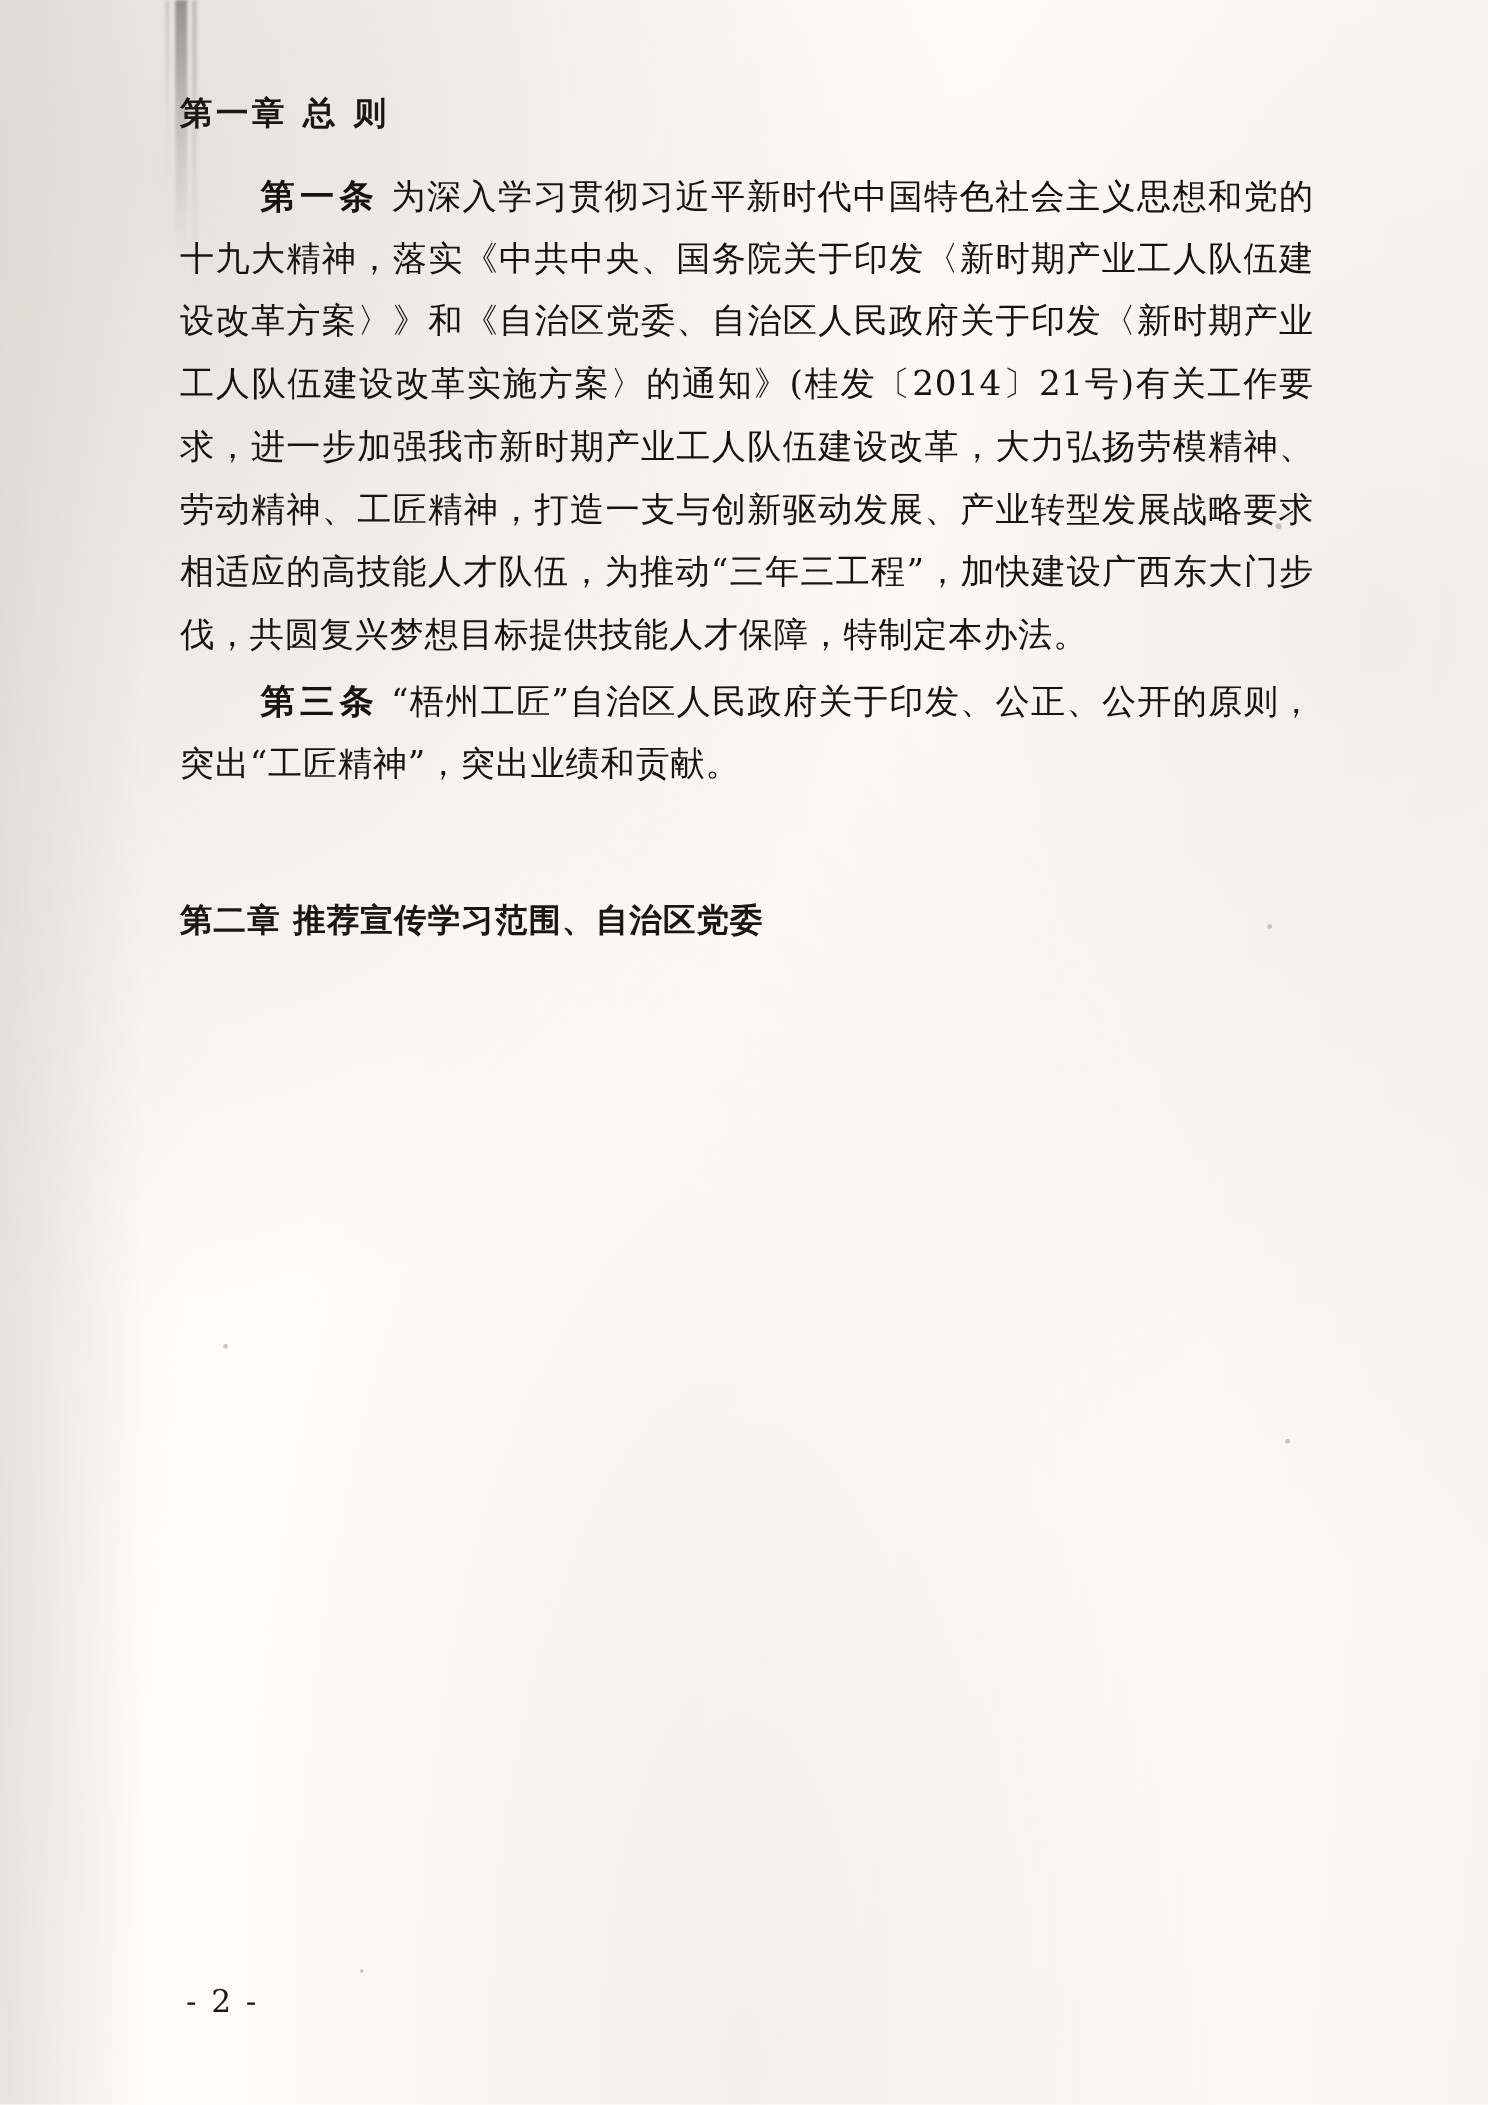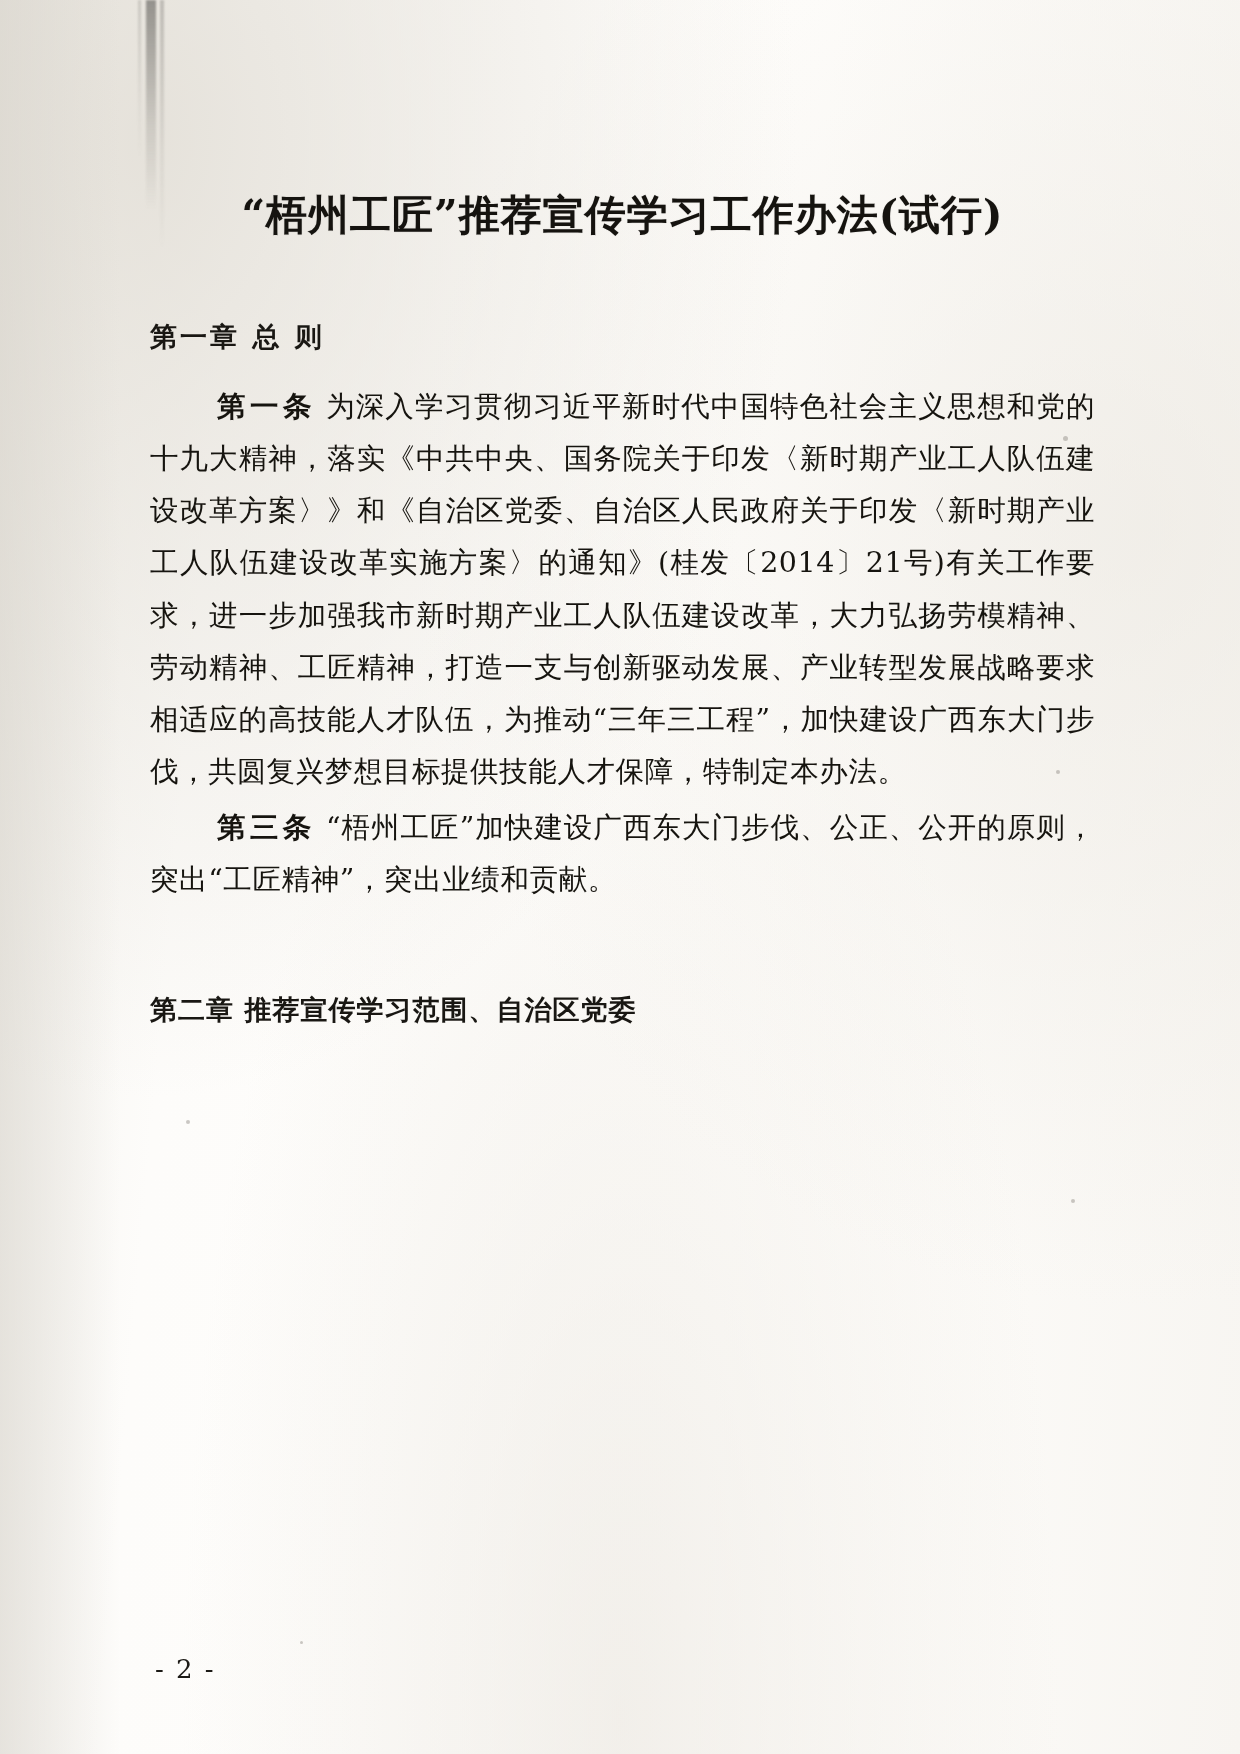--- a/index.html
+++ b/index.html
@@ -135,7 +135,6 @@
 
   <div class="content">
 
-    <h1 class="doc-title">“梧州工匠”推荐宣传学习工作办法(试行)</h1>
 
     <div class="chapter-heading chapter-one">第一章 总 则</div>
 

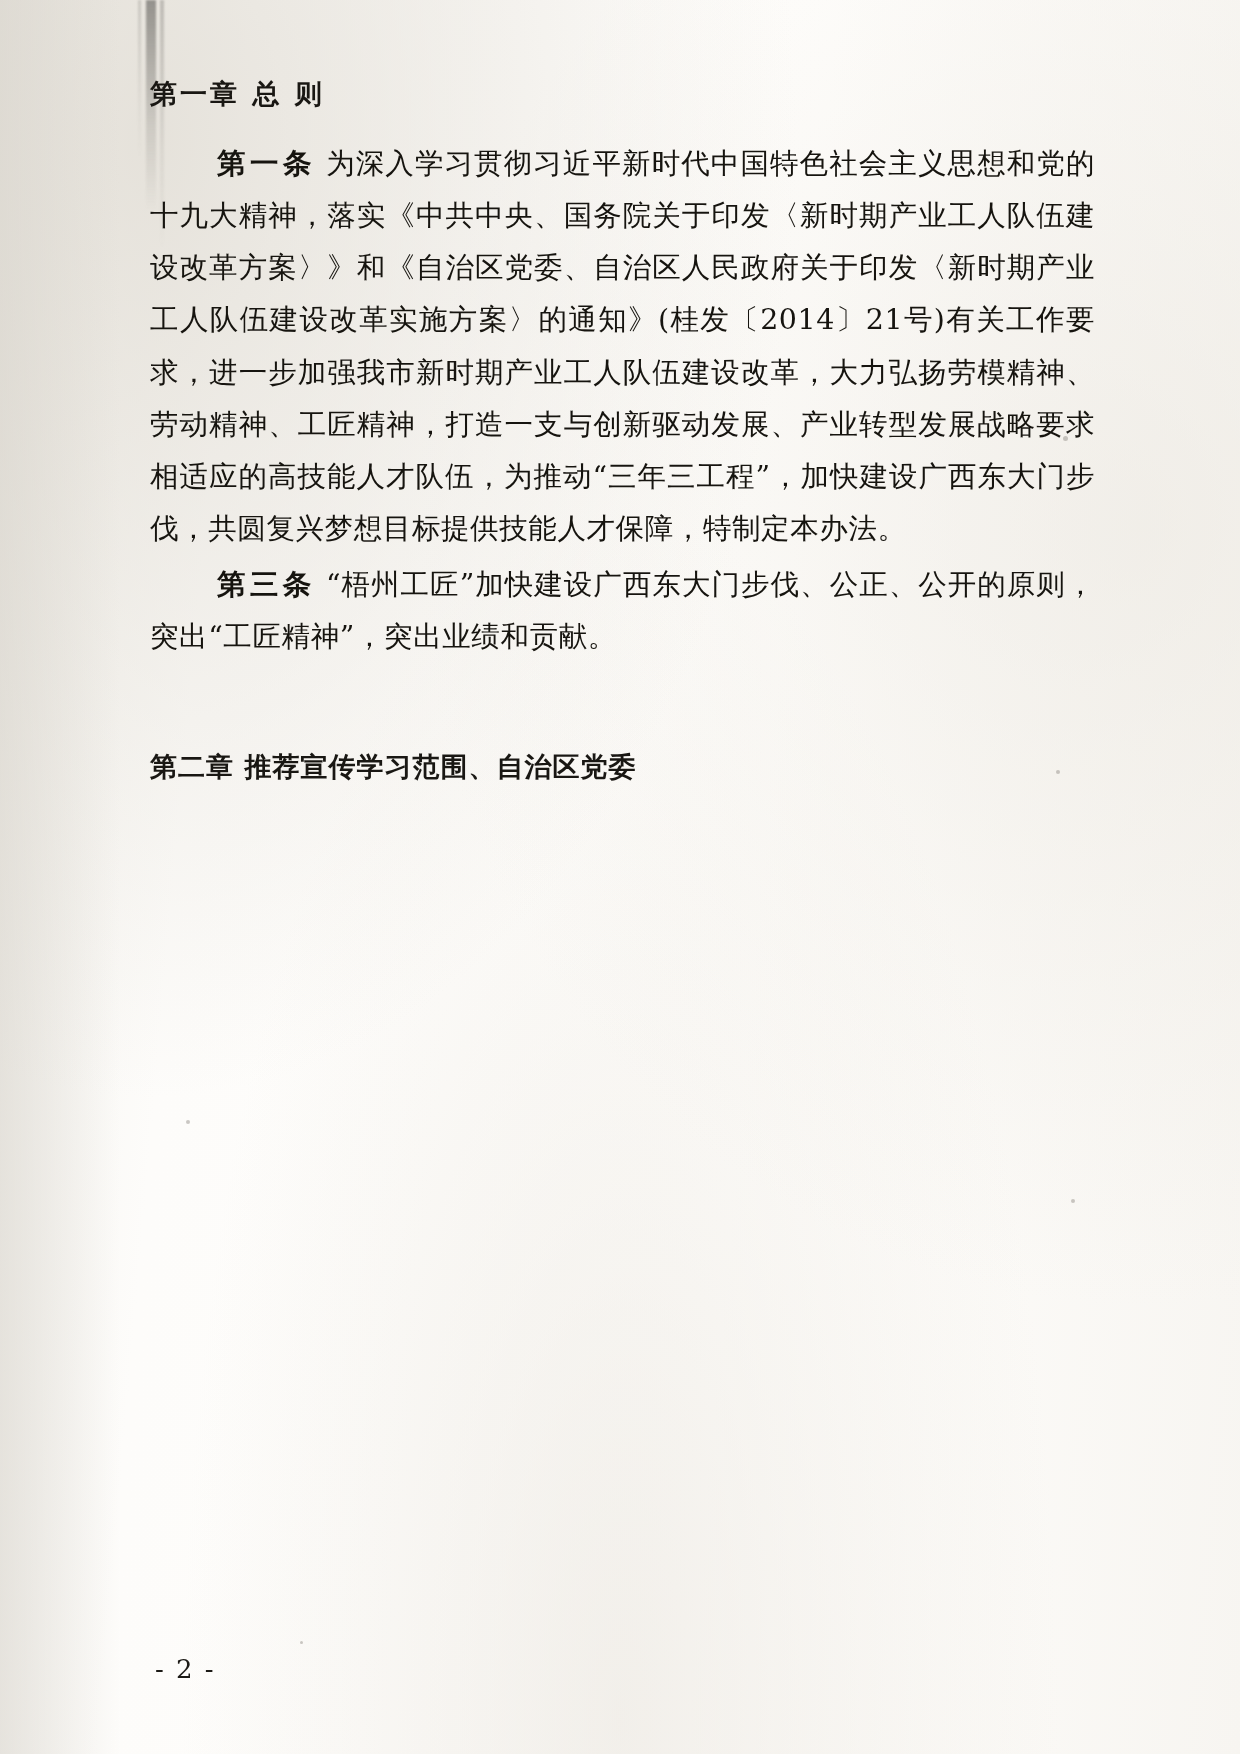--- a/index.html
+++ b/index.html
@@ -141,7 +141,7 @@
     <p class="para"><span class="art">第一条</span> <span>为深入学习贯彻习近平新时代中国特色社会主义思想和党的十九大精神，落实《中共中央、国务院关于印发〈新时期产业工人队伍建设改革方案〉》和《自治区党委、自治区人民政府关于印发〈新时期产业工人队伍建设改革实施方案〉的通知》(桂发〔2014〕21号)有关工作要求，进一步加强我市新时期产业工人队伍建设改革，大力弘扬劳模精神、劳动精神、工匠精神，打造一支与创新驱动发展、产业转型发展战略要求相适应的高技能人才队伍，为推动“三年三工程”，加快建设广西东大门步伐，共圆复兴梦想目标提供技能人才保障，特制定本办法。</span></p>
 
 
-    <p class="para"><span class="art">第三条</span> <span>“梧州工匠”加快建设广西东大门步伐、公正、公开的原则，突出“工匠精神”，突出业绩和贡献。</span></p>
+    <p class="para"><span class="art">第三条</span> <span>“梧州工匠”自治区人民政府关于印发、公正、公开的原则，突出“工匠精神”，突出业绩和贡献。</span></p>
 
     <div class="chapter-heading chapter-two">第二章 推荐宣传学习范围、自治区党委</div>
 

